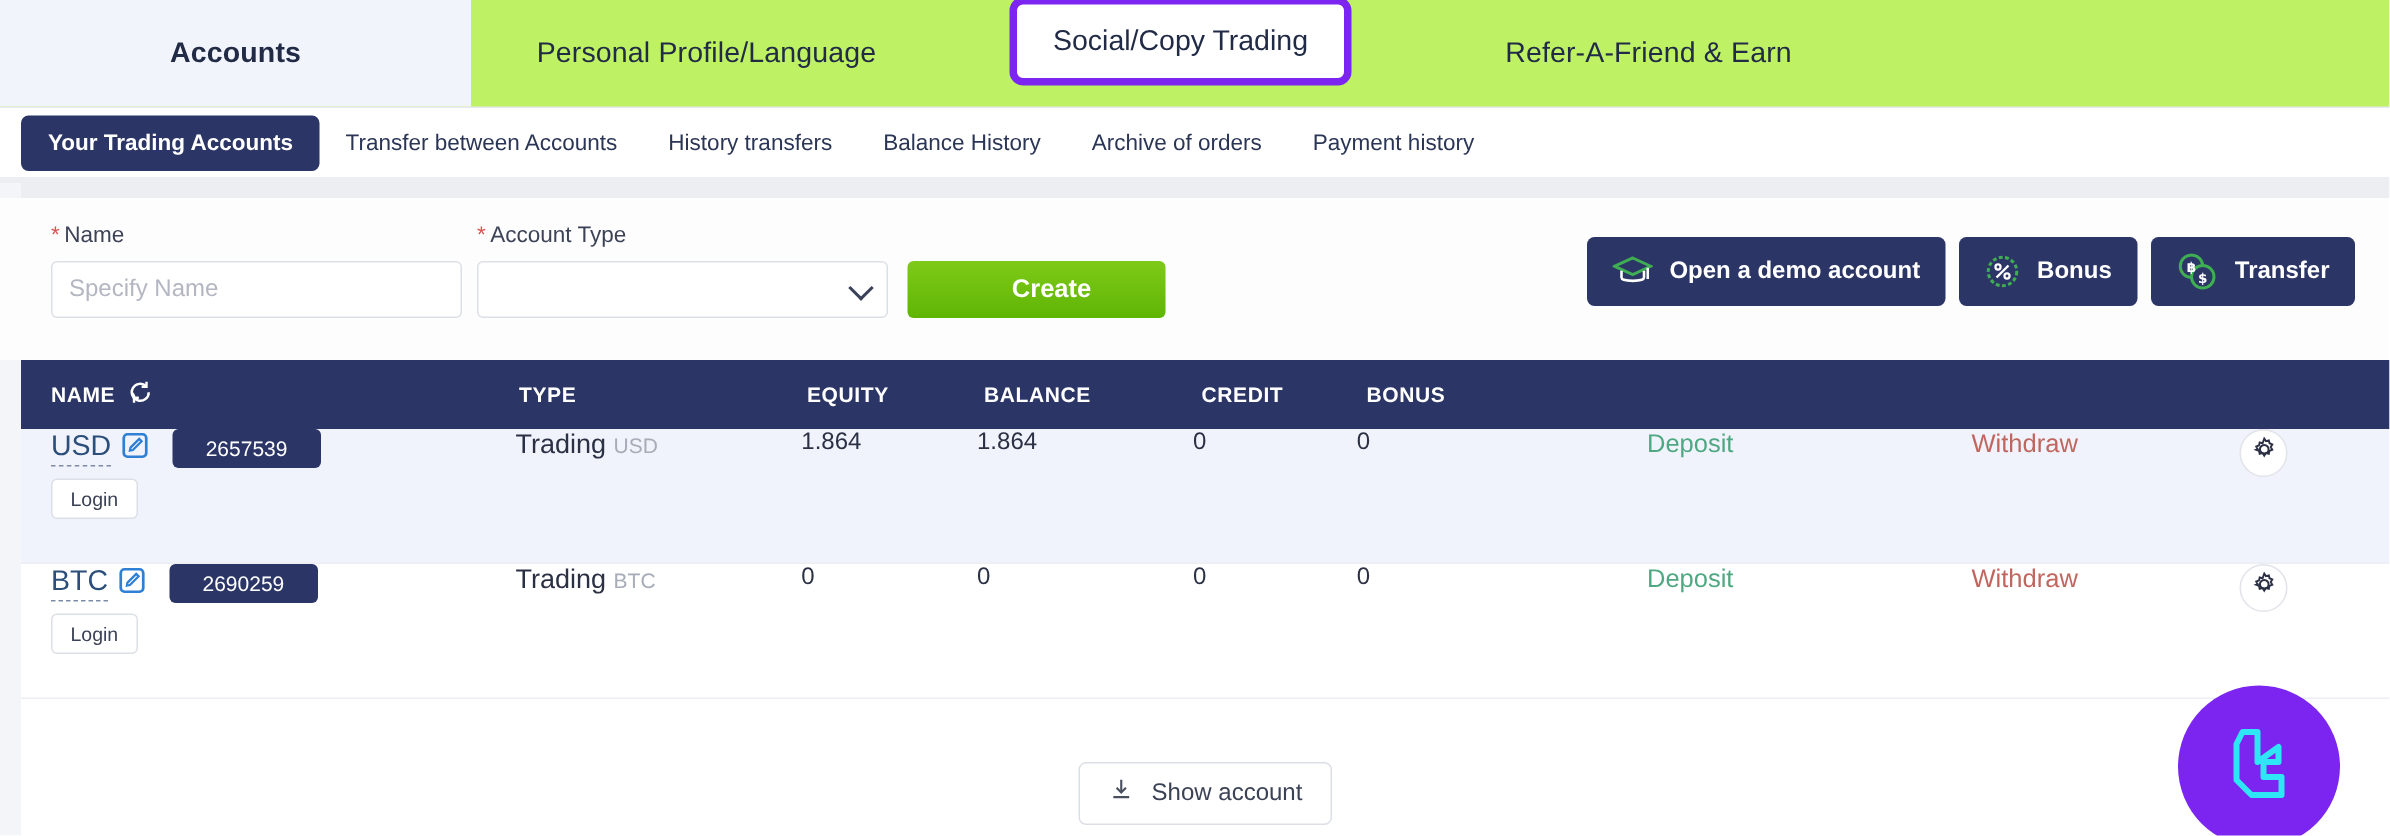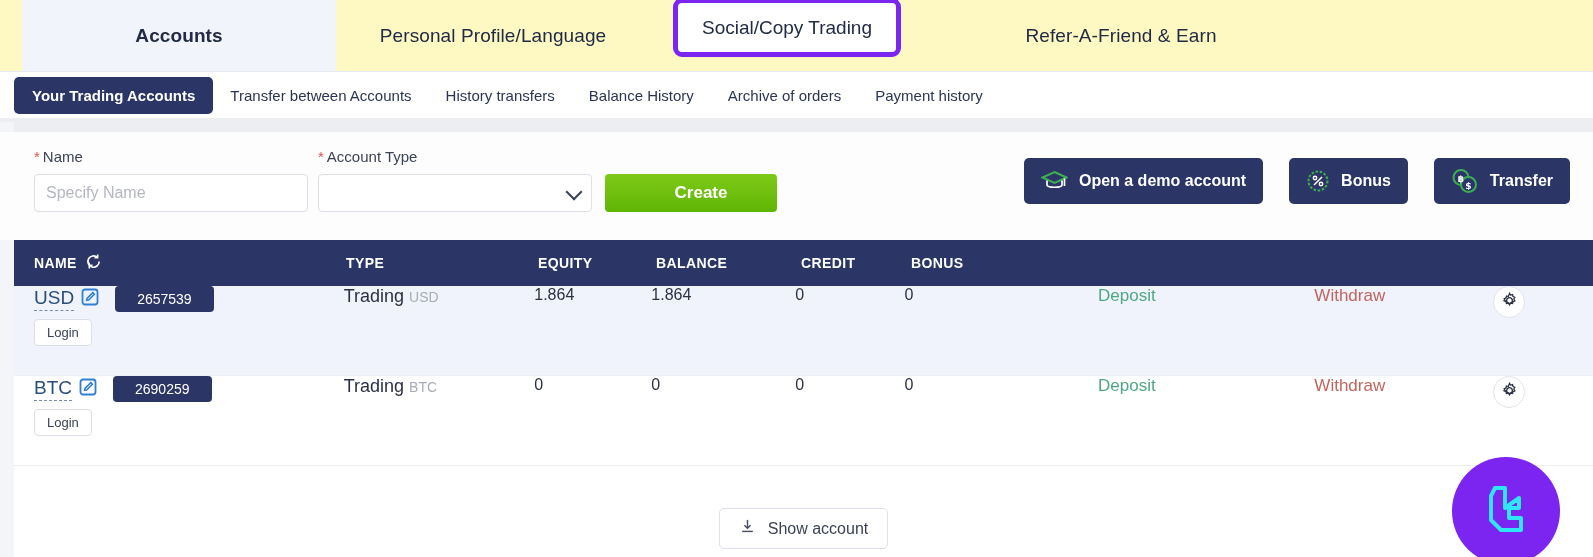--- a/index.html
+++ b/index.html
@@ -18,9 +18,8 @@
     height: 72px;
     display: flex;
     align-items: stretch;
-    background: #fef9c3;
+    background: #bef264;
     border-bottom: 1px solid #e7e9f0;
-    padding-left: 22px;
   }
   .topnav-item {
     flex: 0 0 auto;

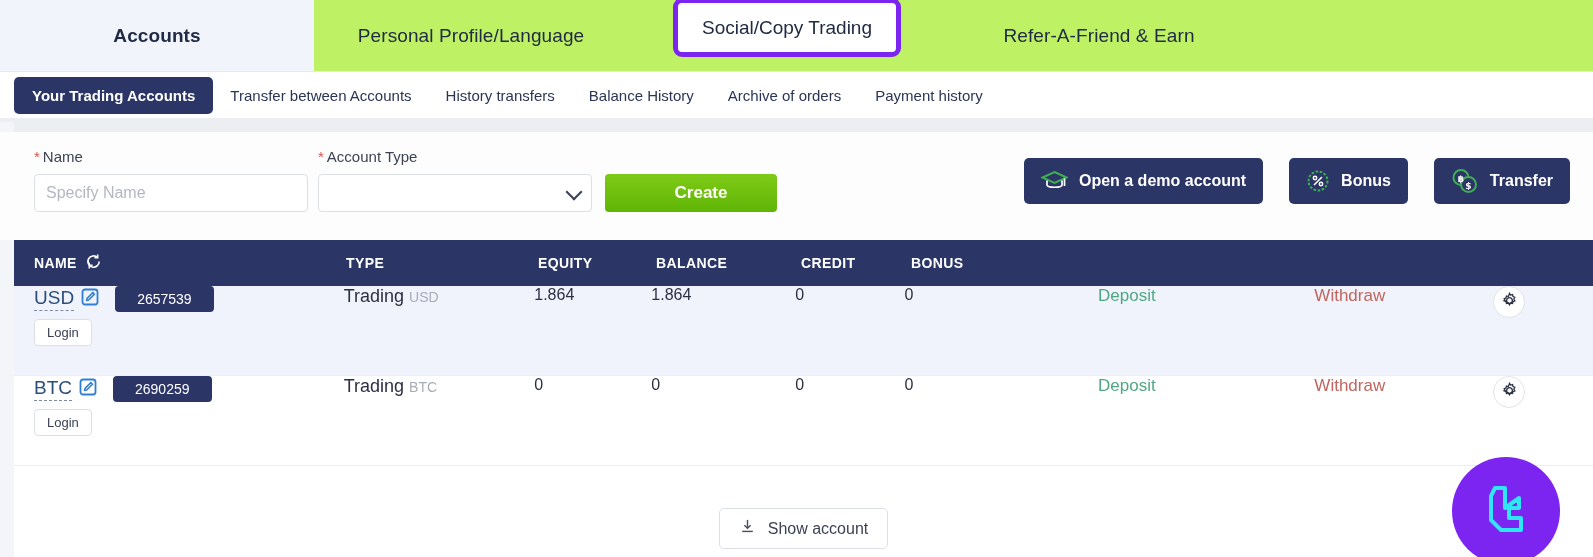--- a/index.html
+++ b/index.html
@@ -125,7 +125,7 @@
 
   .right-actions {
     position: absolute; right: 23px; top: 26px;
-    display: flex; align-items: center; gap: 26px;
+    display: flex; align-items: center; gap: 9px;
   }
   .btn-navy {
     height: 46px;

